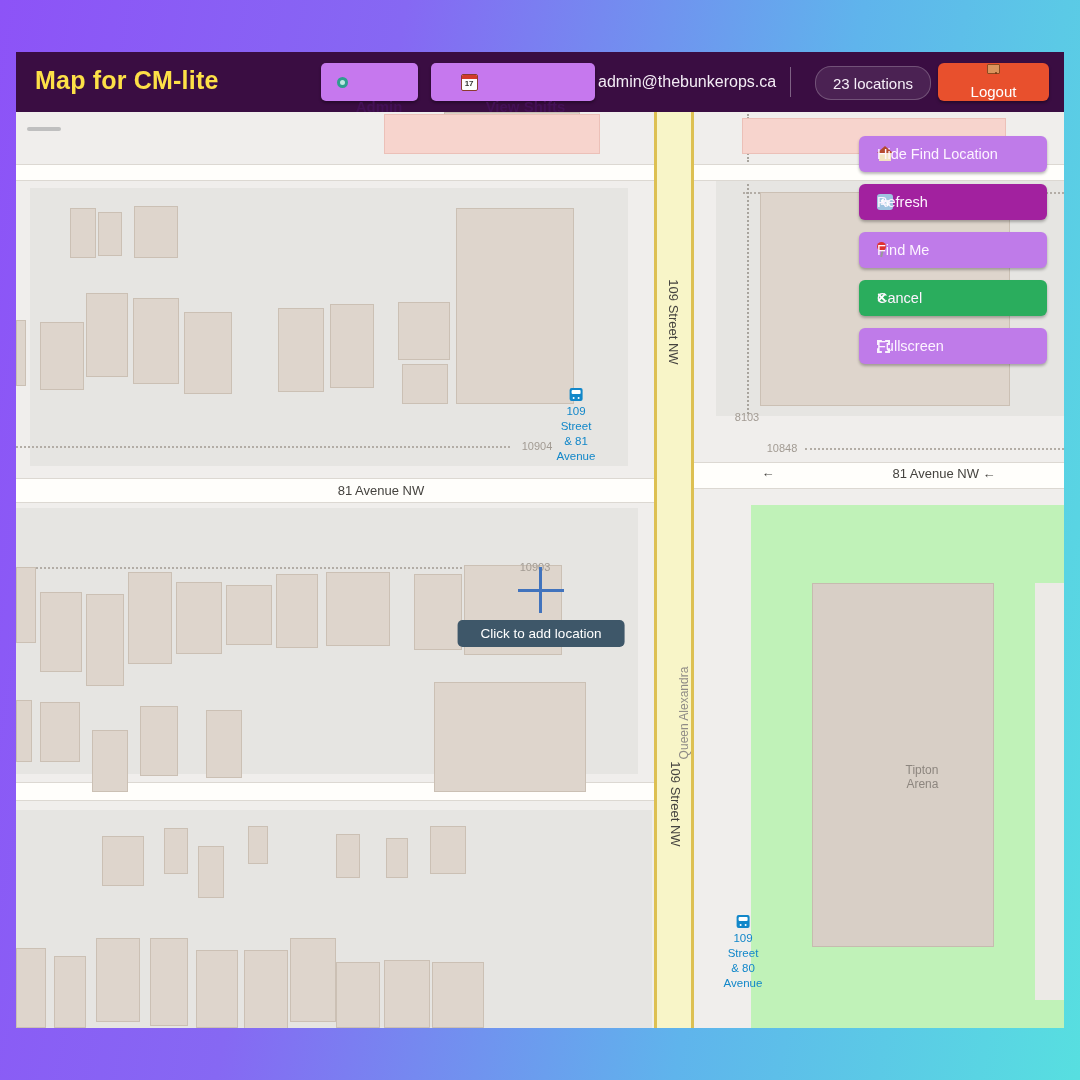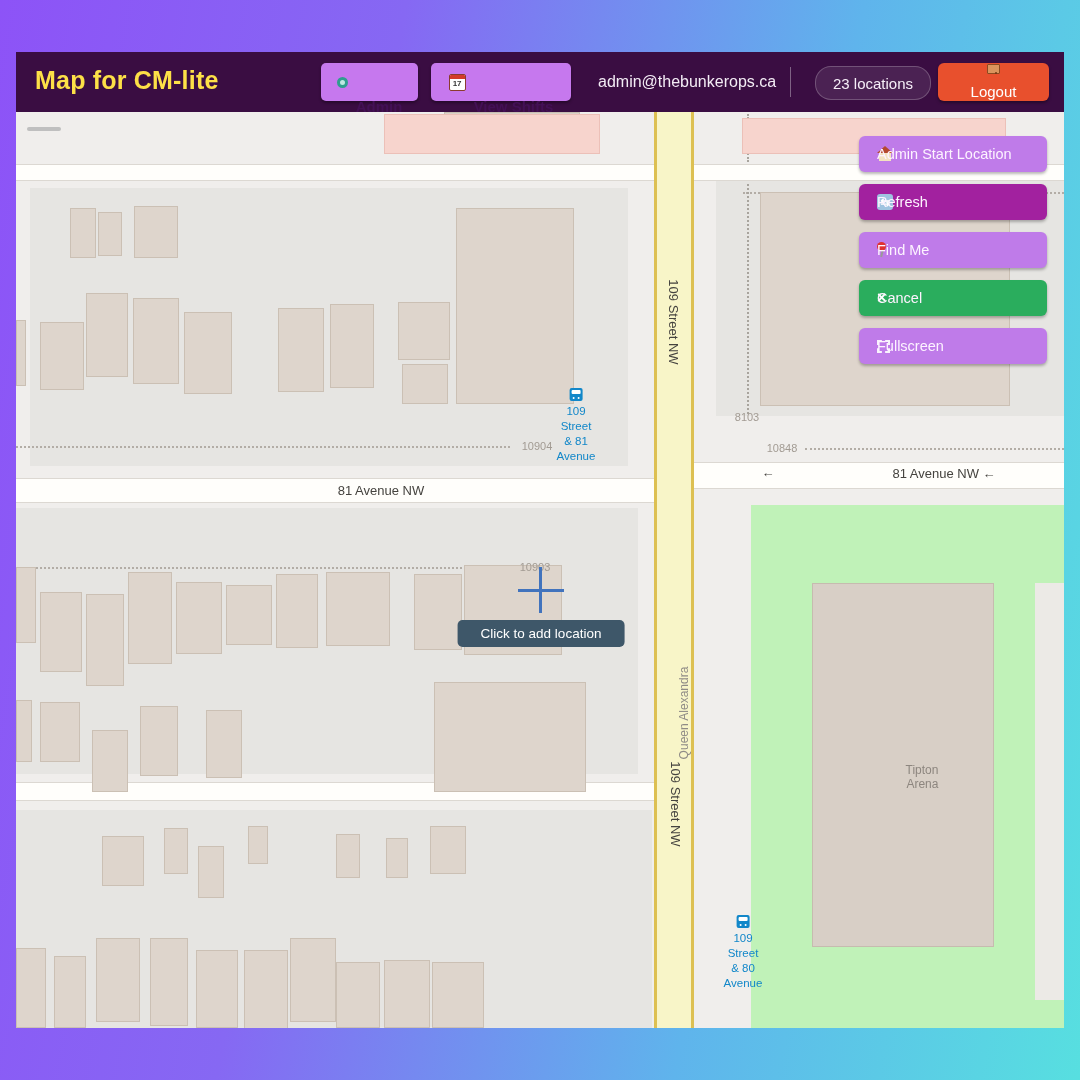--- a/index.html
+++ b/index.html
@@ -18,7 +18,7 @@
         box-shadow:0 2px 3px rgba(0,0,0,.35);}
   .hbtn .lbl{color:#431055;font-size:15px;font-weight:bold;text-decoration:underline;margin-top:48px;}
   .btn-admin{left:305px;width:97px;}
-  .btn-shifts{left:415px;width:140px;}
+  .btn-shifts{left:415px;width:164px;}
   .header-email{position:absolute;left:582px;top:21px;color:#f3ecf5;font-size:16px;}
   .header-divider{position:absolute;left:774px;top:15px;width:1px;height:30px;background:rgba(255,255,255,.35);}
   .badge{position:absolute;left:799px;top:14px;height:32px;padding:0 17px;border-radius:16px;

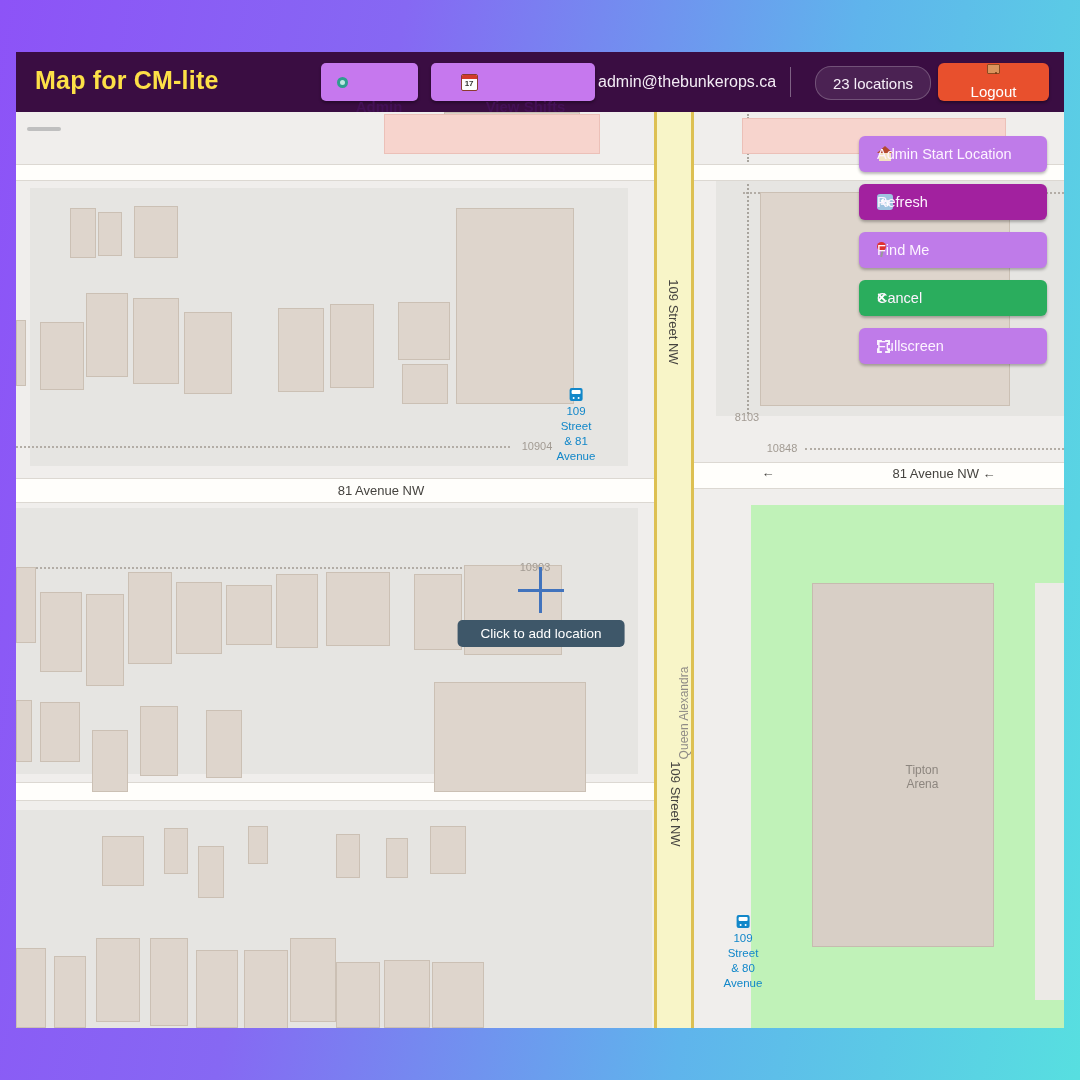--- a/index.html
+++ b/index.html
@@ -224,7 +224,7 @@
     <div class="mapbtns">
       <button class="mbtn purple">
         <span class="icon-home"></span>
-        <span>Admin Start Location</span>
+        <span>Hide Find Location</span>
       </button>
       <button class="mbtn magenta">
         <span class="icon-refresh">⇆</span>

